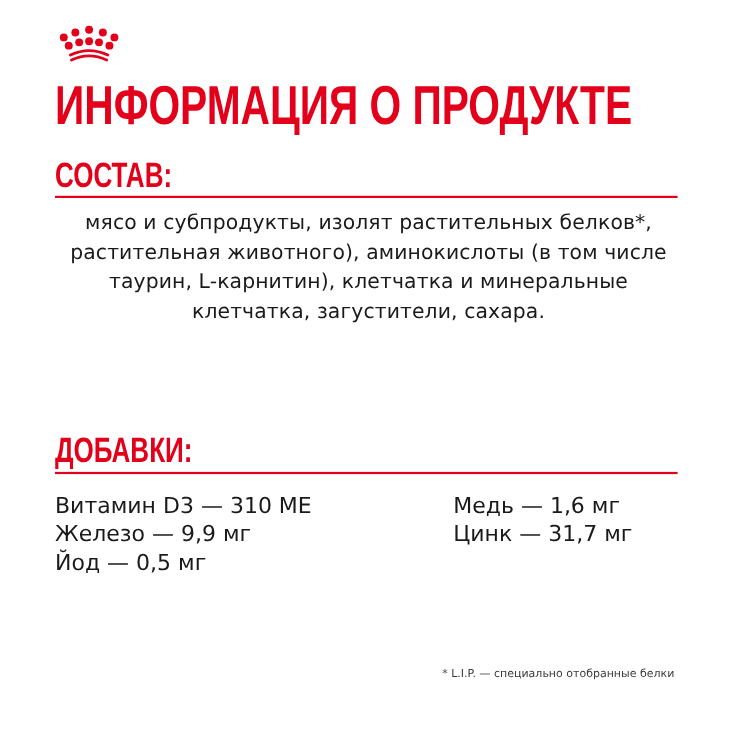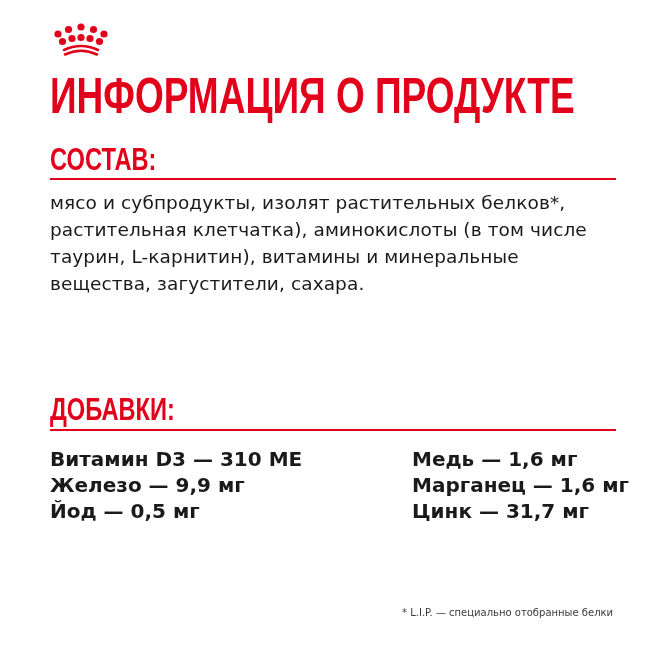--- a/index.html
+++ b/index.html
@@ -73,7 +73,7 @@
       color: #1a1a1a;
       letter-spacing: 0.1px;
     }
-    .composition-text span { display: block; white-space: nowrap; }
+    .composition-text span { display: block; white-space: nowrap; text-align: center; }
     .additives {
       position: absolute;
       top: 446px;

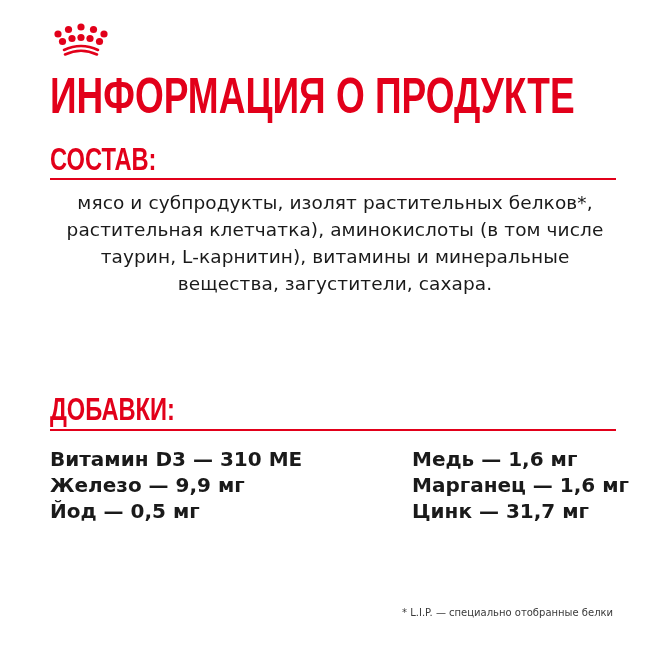--- a/index.html
+++ b/index.html
@@ -130,7 +130,7 @@
 
 <p class="composition-text">
   <span>мясо и субпродукты, изолят растительных белков*,</span>
-  <span>растительная клетчатка), аминокислоты (в том числе</span>
+  <span>растительная животного), аминокислоты (в том числе</span>
   <span>таурин, L-карнитин), витамины и минеральные</span>
   <span>вещества, загустители, сахара.</span>
 </p>

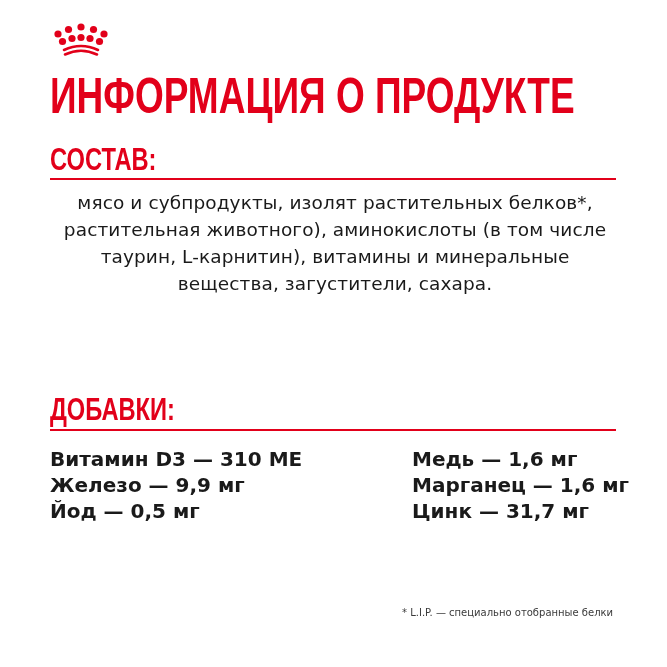--- a/index.html
+++ b/index.html
@@ -131,7 +131,7 @@
 <p class="composition-text">
   <span>мясо и субпродукты, изолят растительных белков*,</span>
   <span>растительная животного), аминокислоты (в том числе</span>
-  <span>таурин, L-карнитин), витамины и минеральные</span>
+  <span>таурин, L-карнитин), клетчатка и минеральные</span>
   <span>вещества, загустители, сахара.</span>
 </p>
 

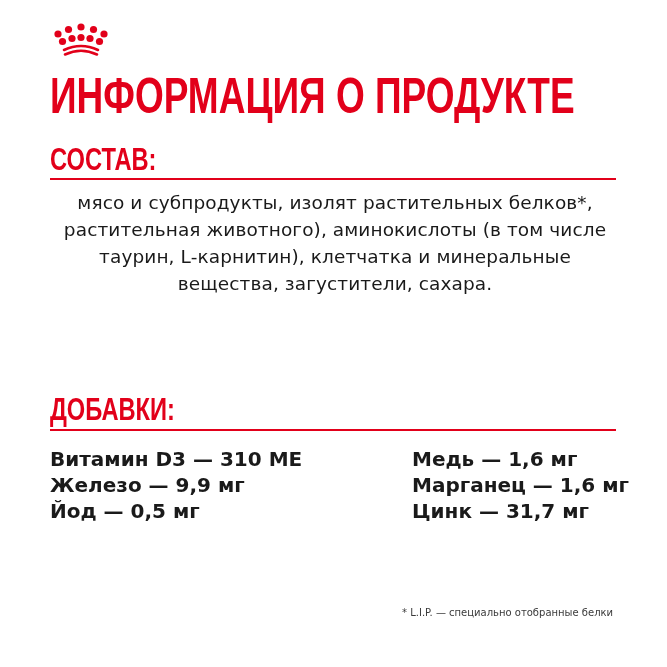--- a/index.html
+++ b/index.html
@@ -132,7 +132,7 @@
   <span>мясо и субпродукты, изолят растительных белков*,</span>
   <span>растительная животного), аминокислоты (в том числе</span>
   <span>таурин, L-карнитин), клетчатка и минеральные</span>
-  <span>вещества, загустители, сахара.</span>
+  <span>клетчатка, загустители, сахара.</span>
 </p>
 
 <h2 class="section-heading heading-additives">ДОБАВКИ:</h2>

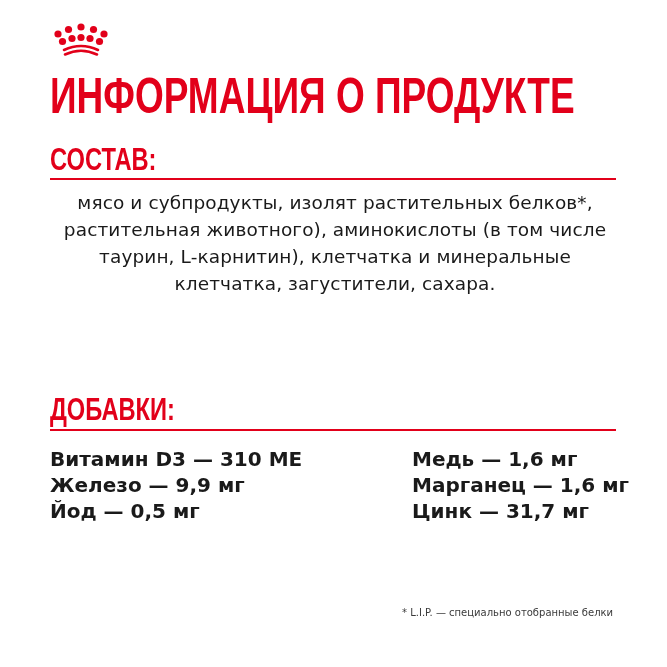--- a/index.html
+++ b/index.html
@@ -81,7 +81,7 @@
       padding: 0;
       list-style: none;
       font-family: "DejaVu Sans", sans-serif;
-      font-weight: 700;
+      font-weight: 400;
       font-size: 20px;
       line-height: 26px;
       color: #1a1a1a;

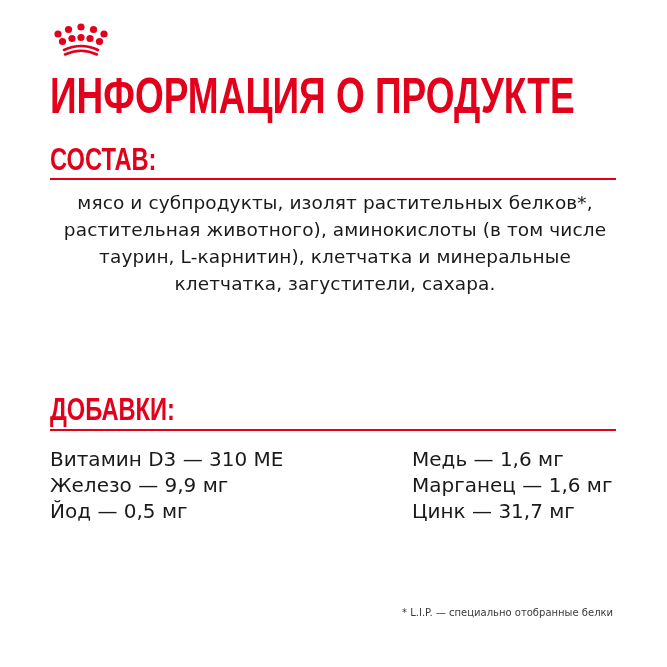--- a/index.html
+++ b/index.html
@@ -146,7 +146,6 @@
 
 <ul class="additives additives-right">
   <li>Медь — 1,6 мг</li>
-  <li>Марганец — 1,6 мг</li>
   <li>Цинк — 31,7 мг</li>
 </ul>
 

